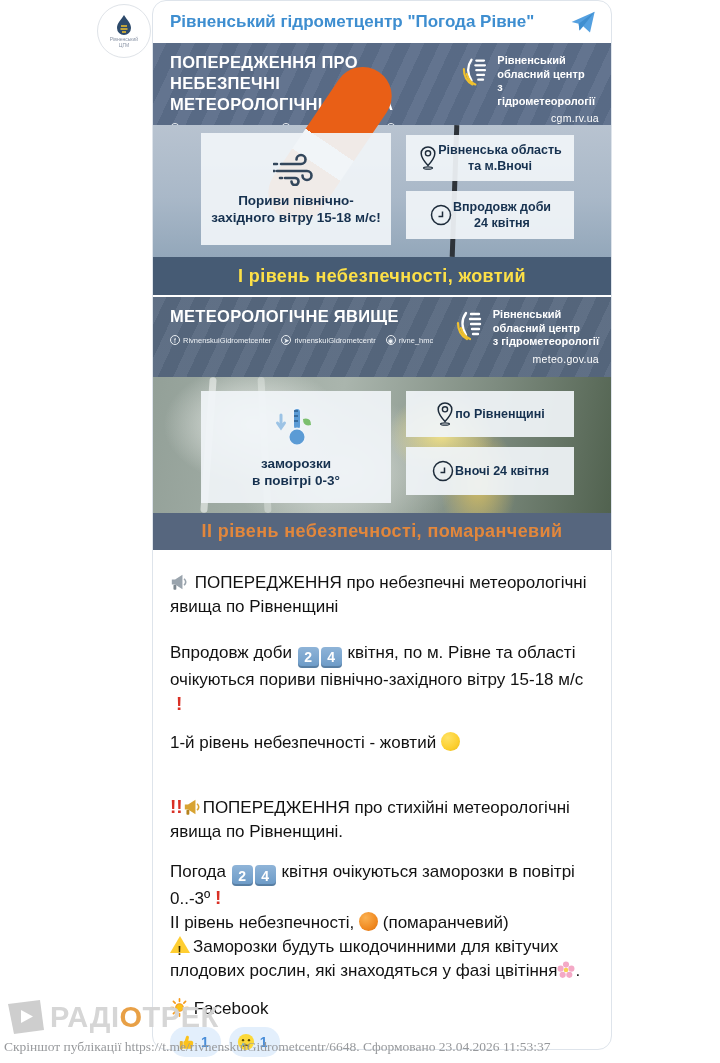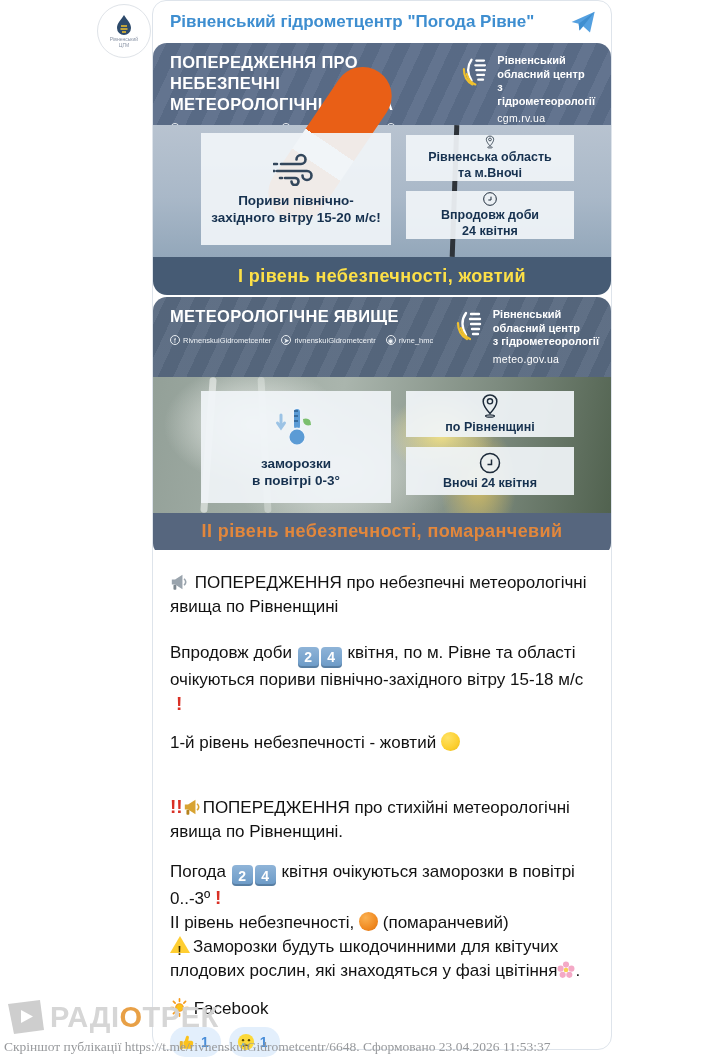--- a/index.html
+++ b/index.html
@@ -21,7 +21,7 @@
   .tg-plane{width:28px;height:28px;flex:0 0 auto;}
 
   
-  .info{width:458px;position:relative;overflow:hidden;border-radius:14px;}
+  .info{width:458px;position:relative;overflow:hidden;}
   .ig-head{position:relative;box-sizing:border-box;display:flex;justify-content:space-between;
     padding:9px 12px 6px 17px;color:#fff;
     background:#5b6d89;}

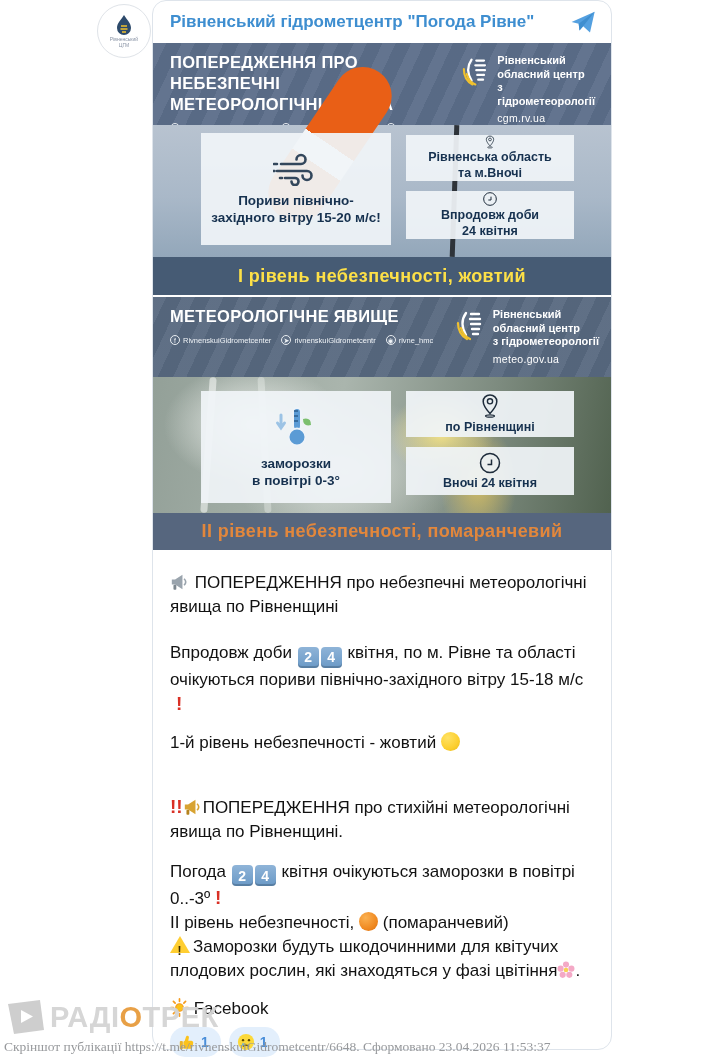--- a/index.html
+++ b/index.html
@@ -35,7 +35,7 @@
     align-items:center;justify-content:center;font-size:7px;line-height:1;box-sizing:border-box;}
   .ig-org{display:flex;gap:8px;align-items:flex-start;padding-top:2px;}
   .org-txt{font-size:11px;font-weight:bold;line-height:13.5px;}
-  .org-site{font-weight:normal;font-size:10.5px;text-align:left;margin-top:4px;letter-spacing:.3px;}
+  .org-site{font-weight:normal;font-size:10.5px;text-align:right;margin-top:4px;letter-spacing:.3px;}
 
   .ig-body{position:relative;}
   .panel{position:absolute;background:rgba(240,244,248,.93);display:flex;flex-direction:column;

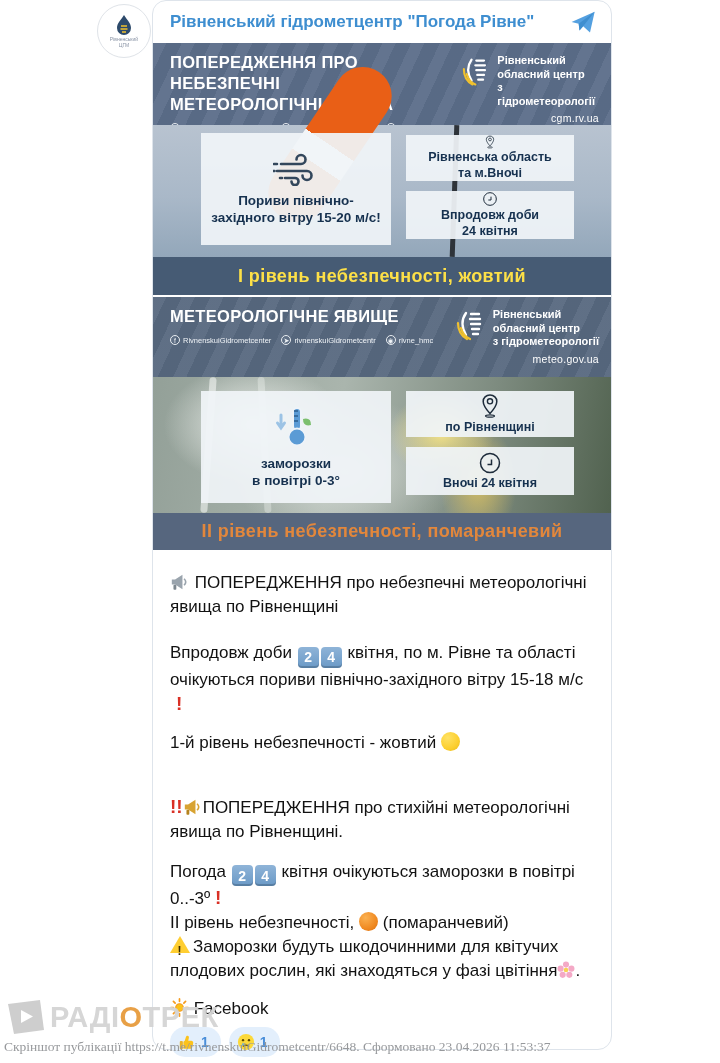--- a/index.html
+++ b/index.html
@@ -40,7 +40,7 @@
   .ig-body{position:relative;}
   .panel{position:absolute;background:rgba(240,244,248,.93);display:flex;flex-direction:column;
     align-items:center;justify-content:center;color:#16314f;font-weight:bold;text-align:center;}
-  .panel-row{flex-direction:column;padding:0 8px;box-sizing:border-box;font-size:12.5px;line-height:16px;}
+  .panel-row{flex-direction:row;padding:0 8px;box-sizing:border-box;font-size:12.5px;line-height:16px;}
   .big-panel{left:48px;width:190px;font-size:13.5px;line-height:17px;}
   .ig-bar{display:flex;align-items:center;justify-content:center;font-weight:bold;font-size:18px;letter-spacing:.4px;}
 

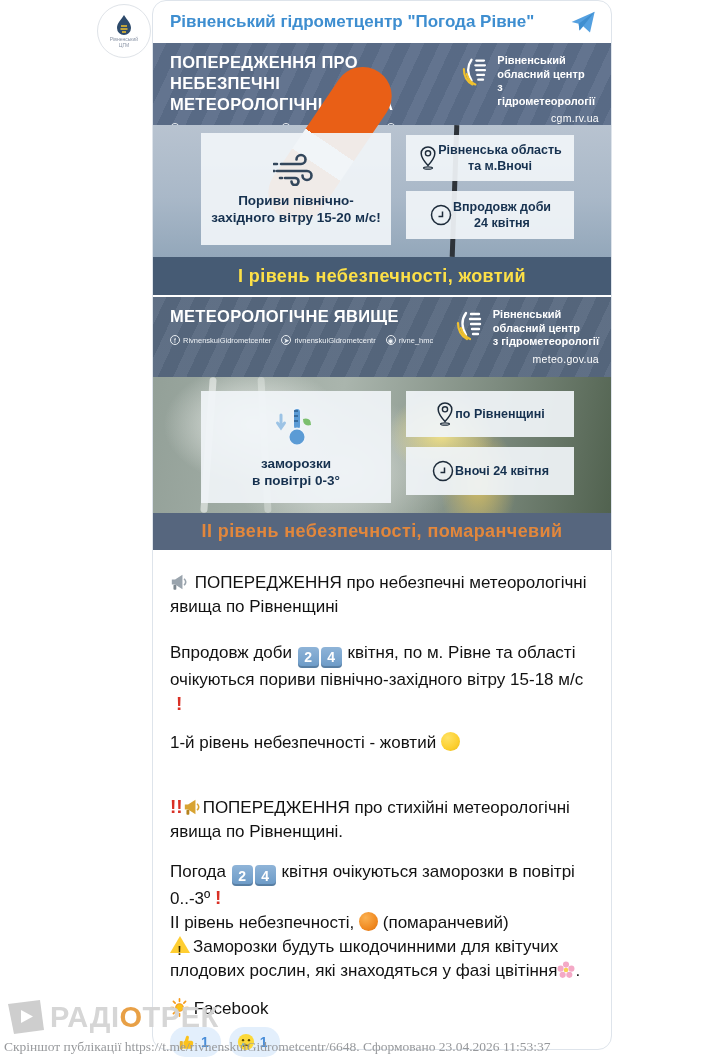--- a/index.html
+++ b/index.html
@@ -181,7 +181,7 @@
               <path d="M1 12 h3 M0 19 h1.5 M7 26 h2"></path>
             </g>
           </svg>
-          <div style="margin-top:6px;padding:0 8px;">Пориви північно-західного вітру 15-20 м/с!</div>
+          <div style="margin-top:6px;padding:0 8px;">Пориви північно-західного вітру 15-18 м/с!</div>
         </div>
         <div class="panel panel-row" style="left:253px;top:10px;width:168px;height:46px;">
           <svg width="20" height="26" viewBox="0 0 20 26">

